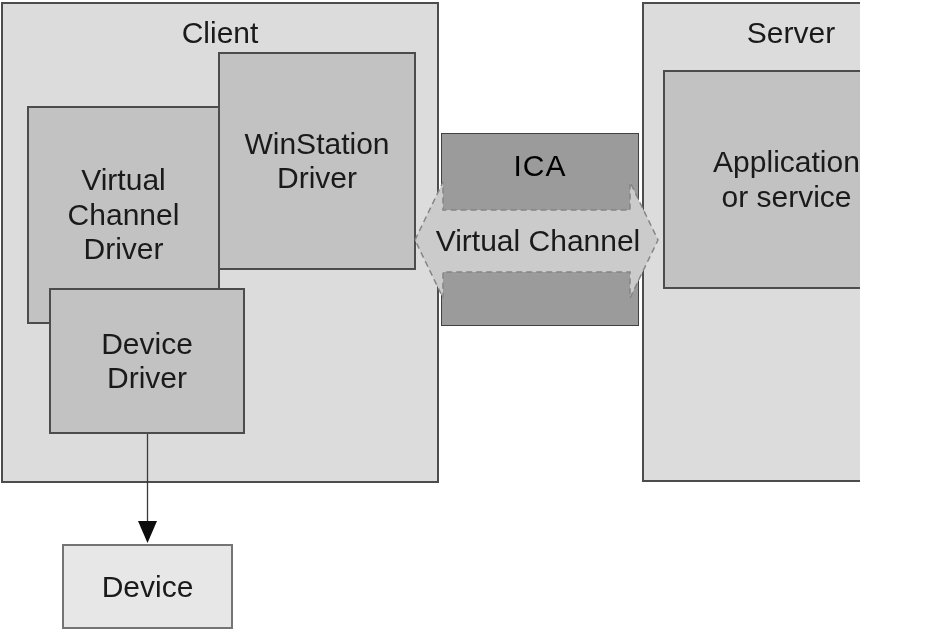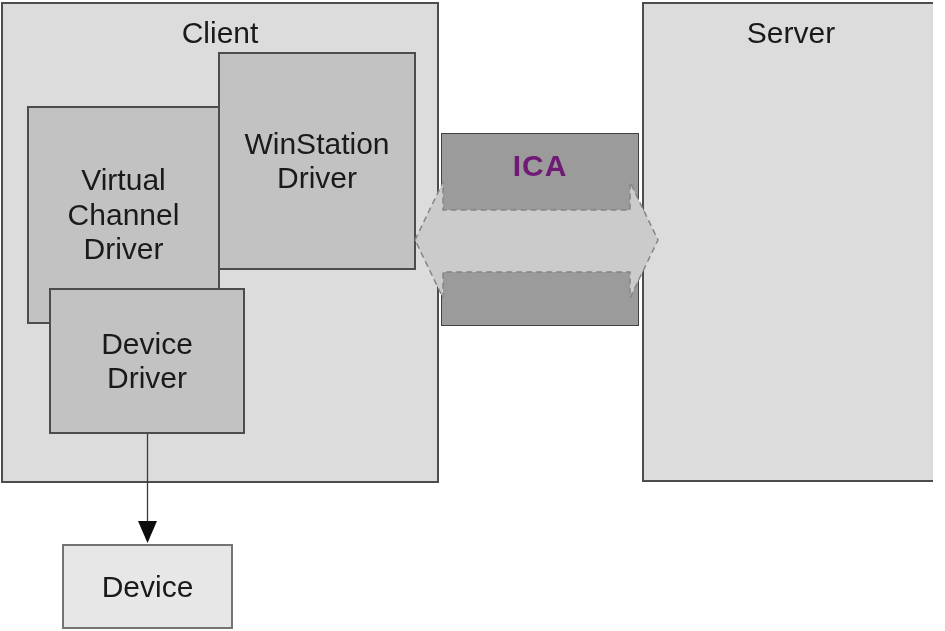--- a/index.html
+++ b/index.html
@@ -7,7 +7,7 @@
   body { font-family: "Liberation Sans", sans-serif; }
   #stage {
     position: relative;
-    width: 933px;
+    width: 860px;
     height: 631px;
     background: #ffffff;
     overflow: hidden;

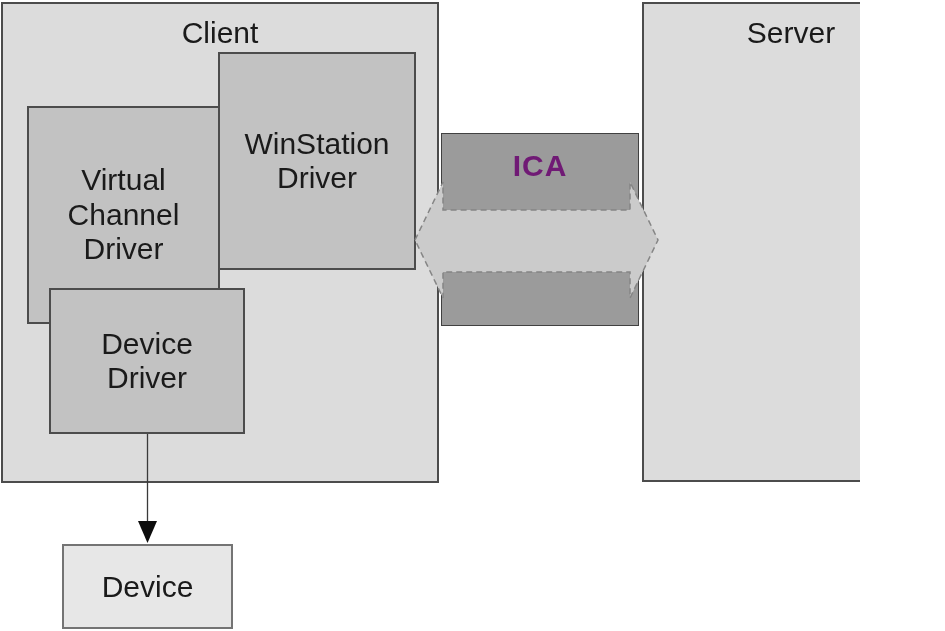--- a/index.html
+++ b/index.html
@@ -58,8 +58,8 @@
     position: absolute;
     left: 0; top: 15px; width: 100%;
     text-align: center;
-    color: #701a75;
-    font-weight: bold;
+    color: #000000;
+    font-weight: normal;
     font-size: 30px;
     letter-spacing: 1px;
   }

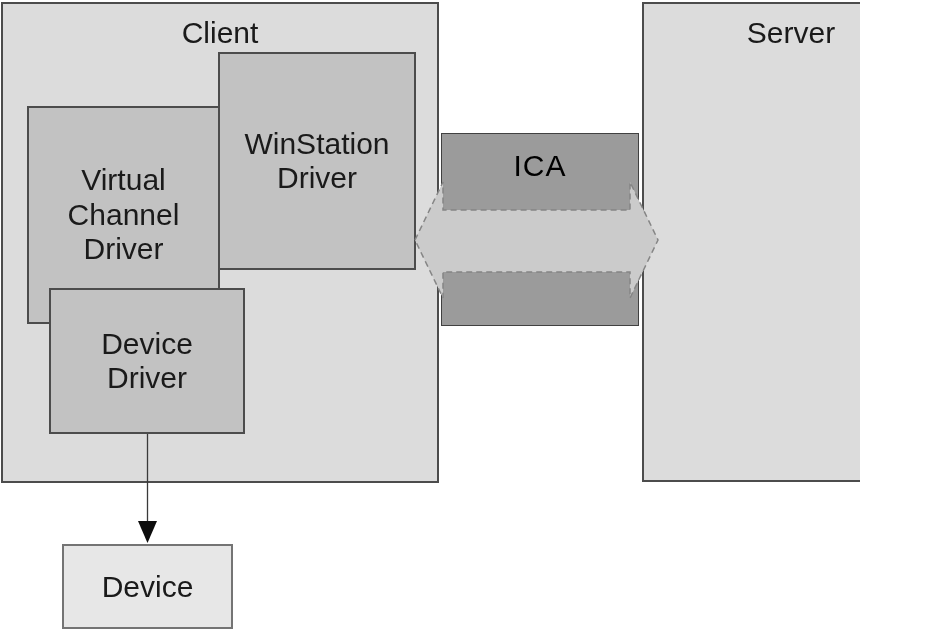--- a/index.html
+++ b/index.html
@@ -125,6 +125,10 @@
 Driver</span>
   </div>
 
+  <div id="app-box" class="inner-box">
+    <span>Application
+or service</span>
+  </div>
 
   <div id="ica-band">
     <div id="ica-label">ICA</div>

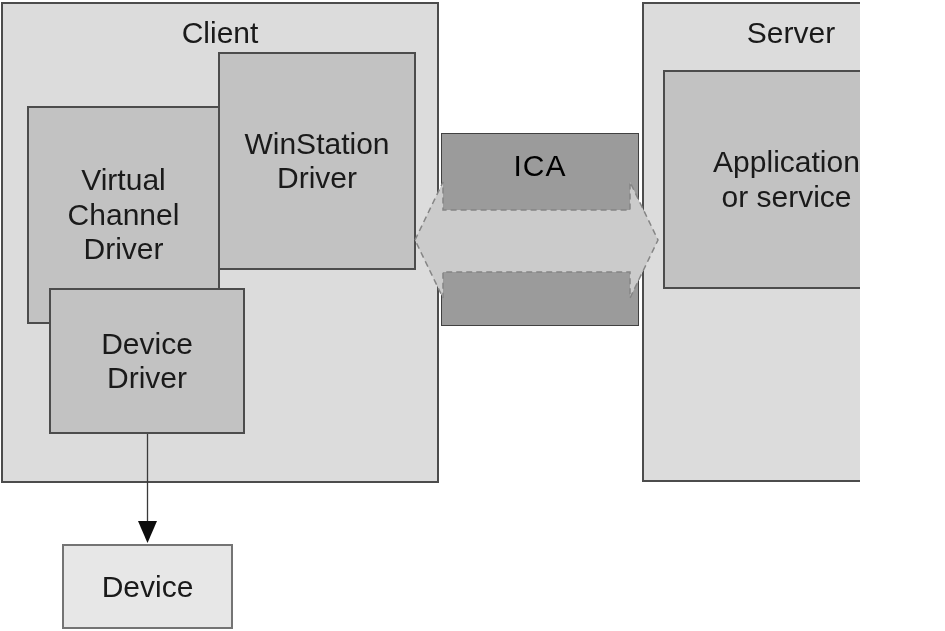--- a/index.html
+++ b/index.html
@@ -138,6 +138,7 @@
     <polygon points="415,240 443,182 443,210 630,210 630,182 658,240 630,298 630,272 443,272 443,298" fill="#cbcbcb" stroke="#858585" stroke-width="1.5" stroke-dasharray="6 4" stroke-linejoin="miter"></polygon>
   </svg>
 
+  <div id="vc-label">Virtual Channel</div>
 
   <svg id="device-arrow-svg" viewBox="0 0 37 110">
     <line x1="18.5" y1="0" x2="18.5" y2="89" stroke="#3a3a3a" stroke-width="1.3"></line>

